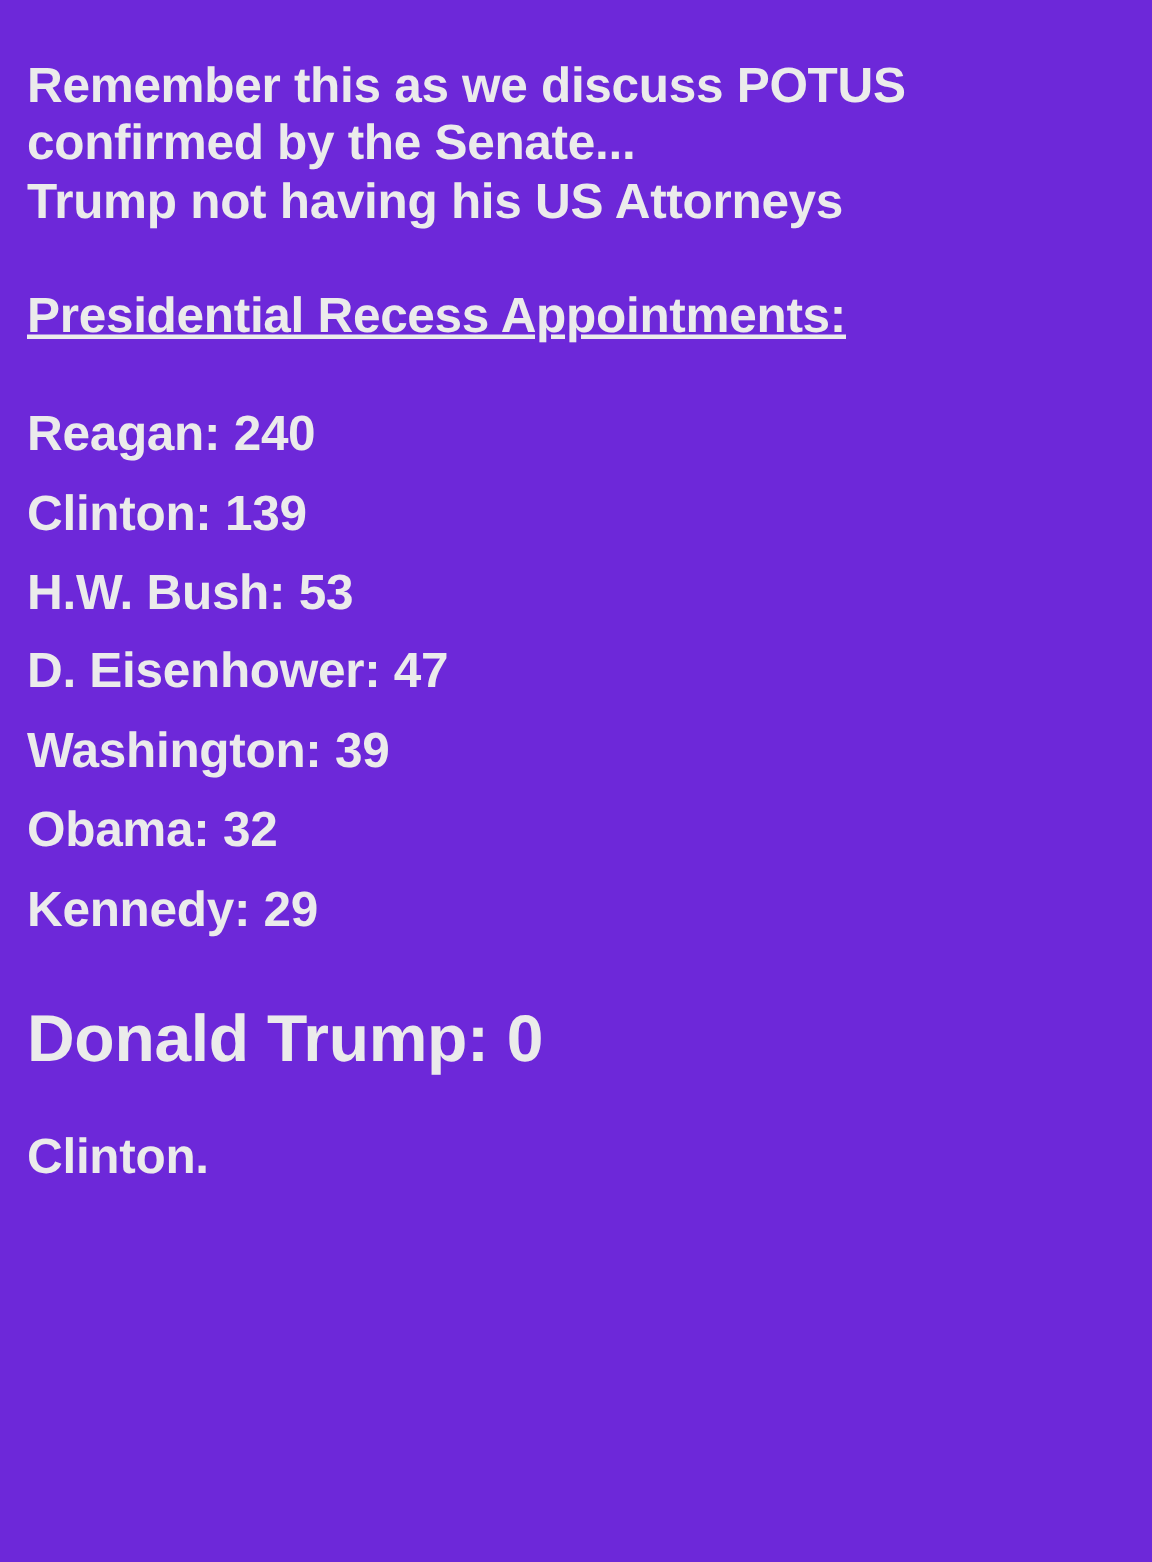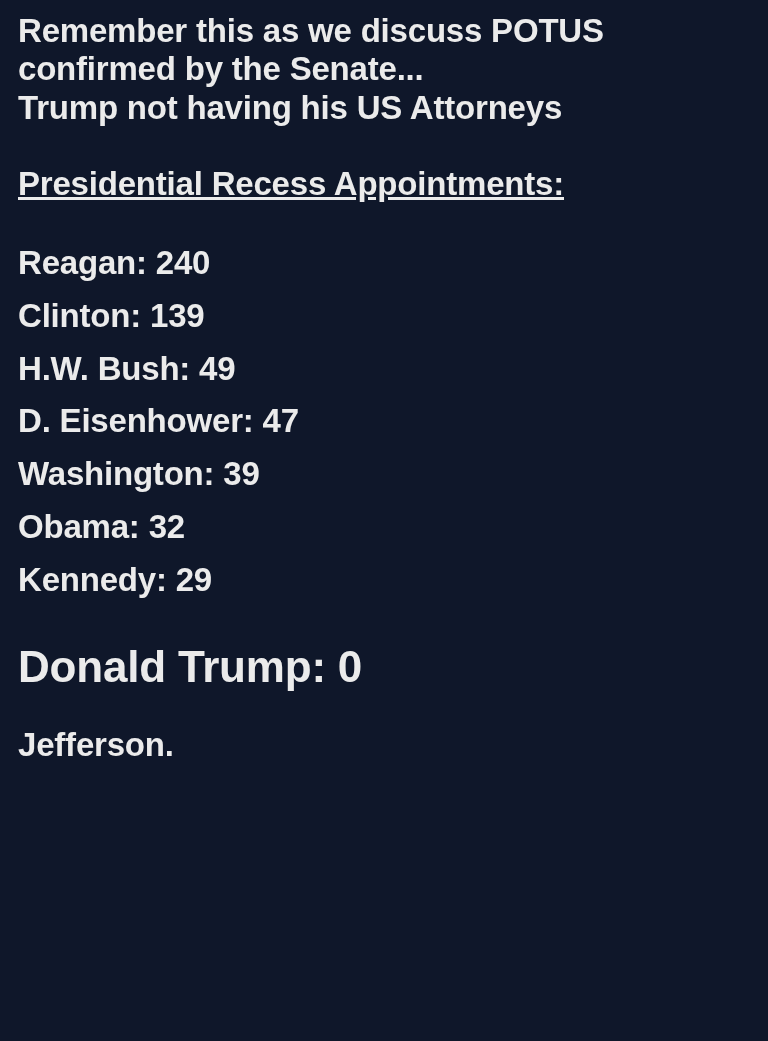--- a/index.html
+++ b/index.html
@@ -16,9 +16,9 @@
   .page {
     width: 768px;
     height: 1041px;
-    background: #0f172a;
+    background: #6d28d9;
     box-sizing: border-box;
-    padding: 12px 18px 0 18px;
+    padding: 38px 18px 0 18px;
     color: #e8e8e8;
   }
   .intro {

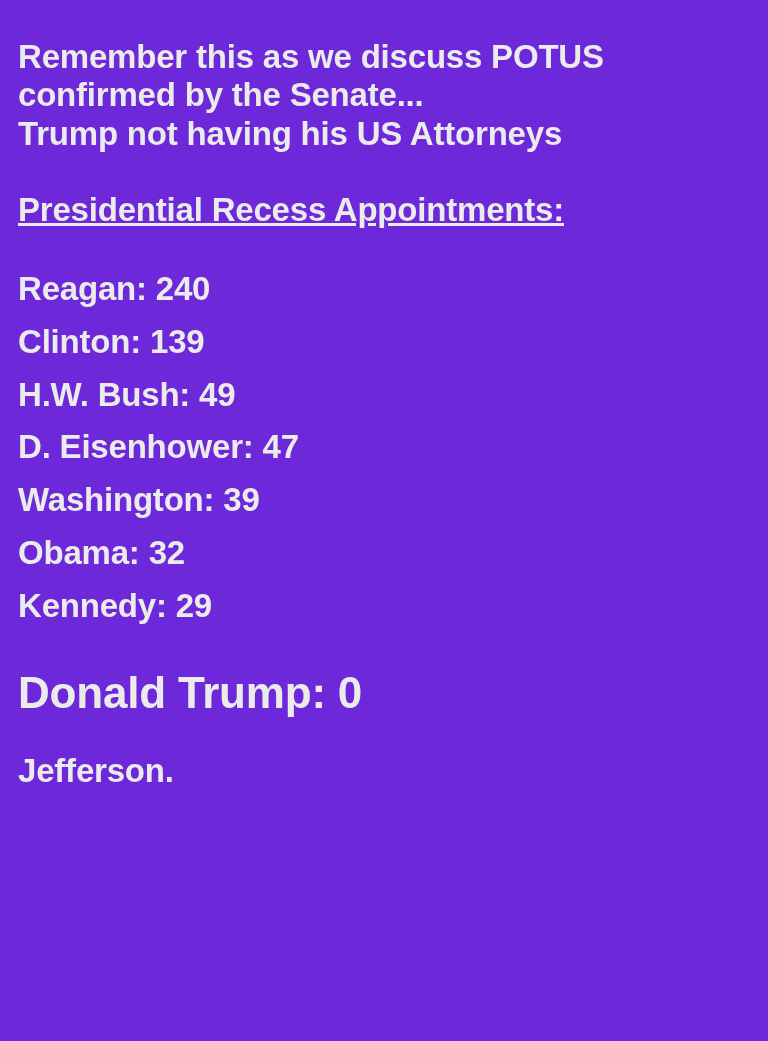--- a/index.html
+++ b/index.html
@@ -94,7 +94,7 @@
   <ul class="list">
     <li>Reagan: 240</li>
     <li>Clinton: 139</li>
-    <li>H.W. Bush: 49</li>
+    <li>H.W. Bush: 53</li>
     <li>D. Eisenhower: 47</li>
     <li>Washington: 39</li>
     <li>Obama: 32</li>

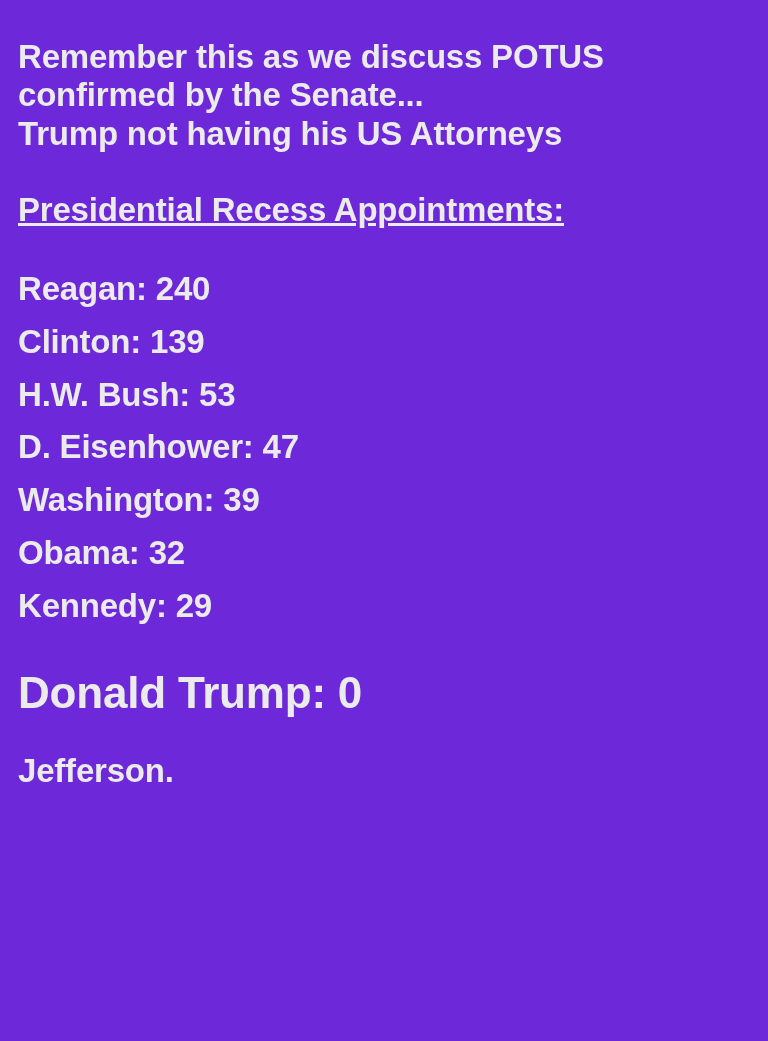--- a/index.html
+++ b/index.html
@@ -107,7 +107,7 @@
 
   <div class="spacer-md"></div>
 
-  <div class="closing">Jefferson.</div>
+  <div class="closing">Clinton.</div>
 
 </div>
 

